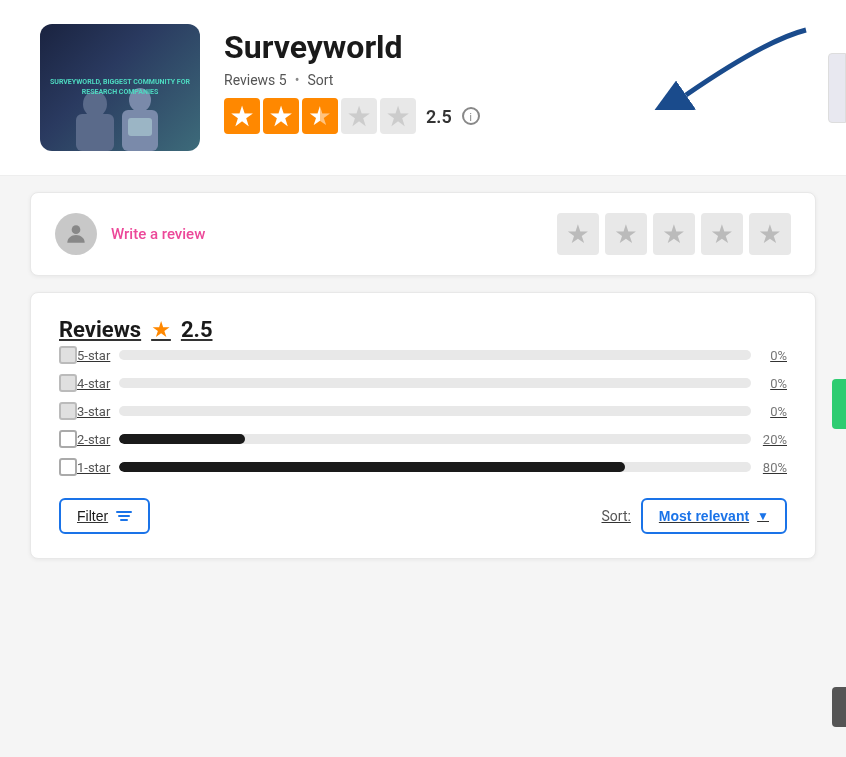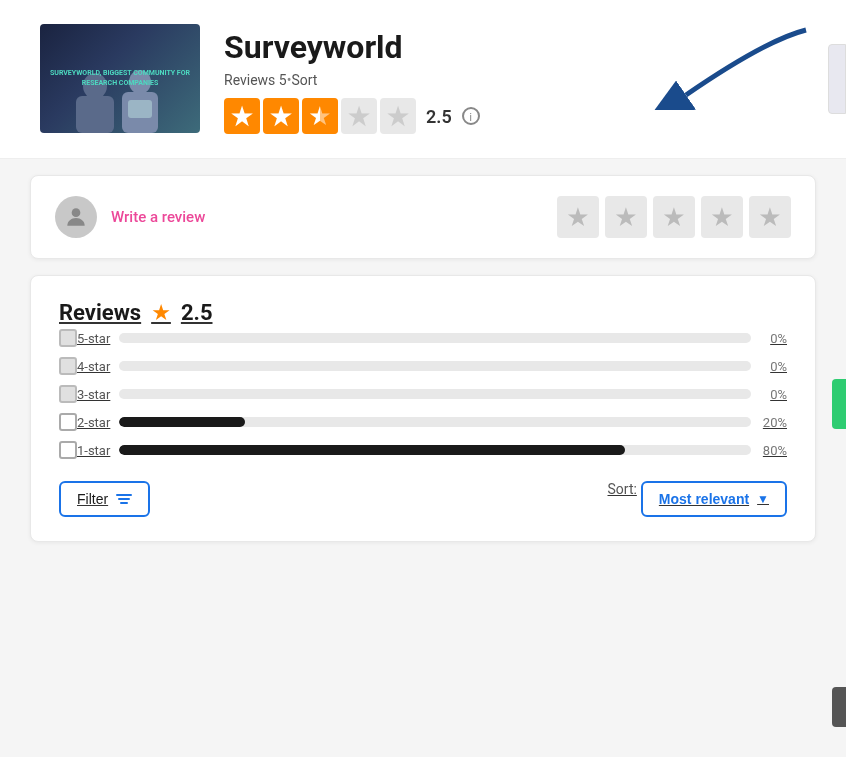--- a/index.html
+++ b/index.html
@@ -25,9 +25,9 @@
 
     .company-logo {
       width: 160px;
-      height: 109px;
+      height: 127px;
       background: linear-gradient(135deg, #1a2340 0%, #2a3a60 40%, #3d6b7a 100%);
-      border-radius: 4px;
+      border-radius: 12px;
       display: flex;
       flex-direction: column;
       align-items: center;

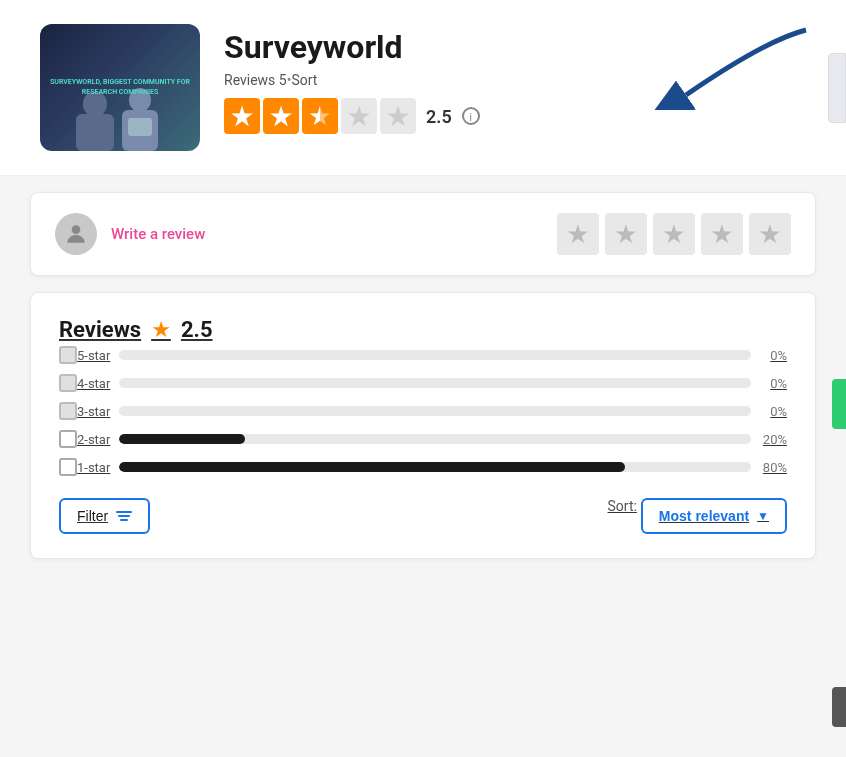--- a/index.html
+++ b/index.html
@@ -72,7 +72,7 @@
     .reviews-meta {
       display: flex;
       align-items: center;
-      gap: 0;
+      gap: 8px;
       font-size: 14px;
       color: #555;
       margin-bottom: 10px;

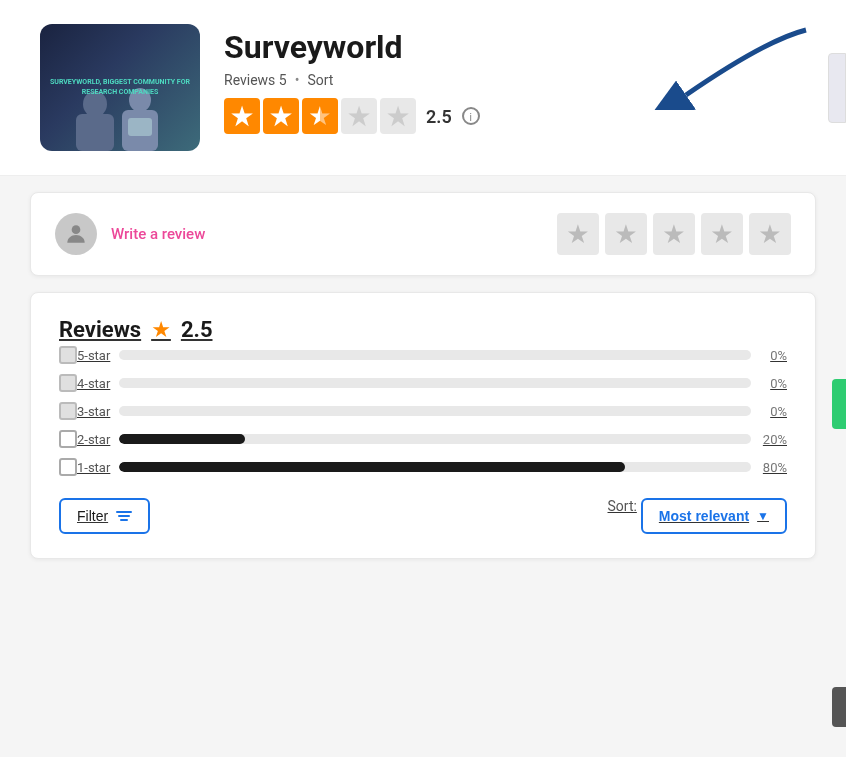--- a/index.html
+++ b/index.html
@@ -360,8 +360,8 @@
 
     .sort-row {
       display: flex;
-      align-items: flex-start;
-      gap: 4px;
+      align-items: center;
+      gap: 10px;
     }
 
     .sort-label {

